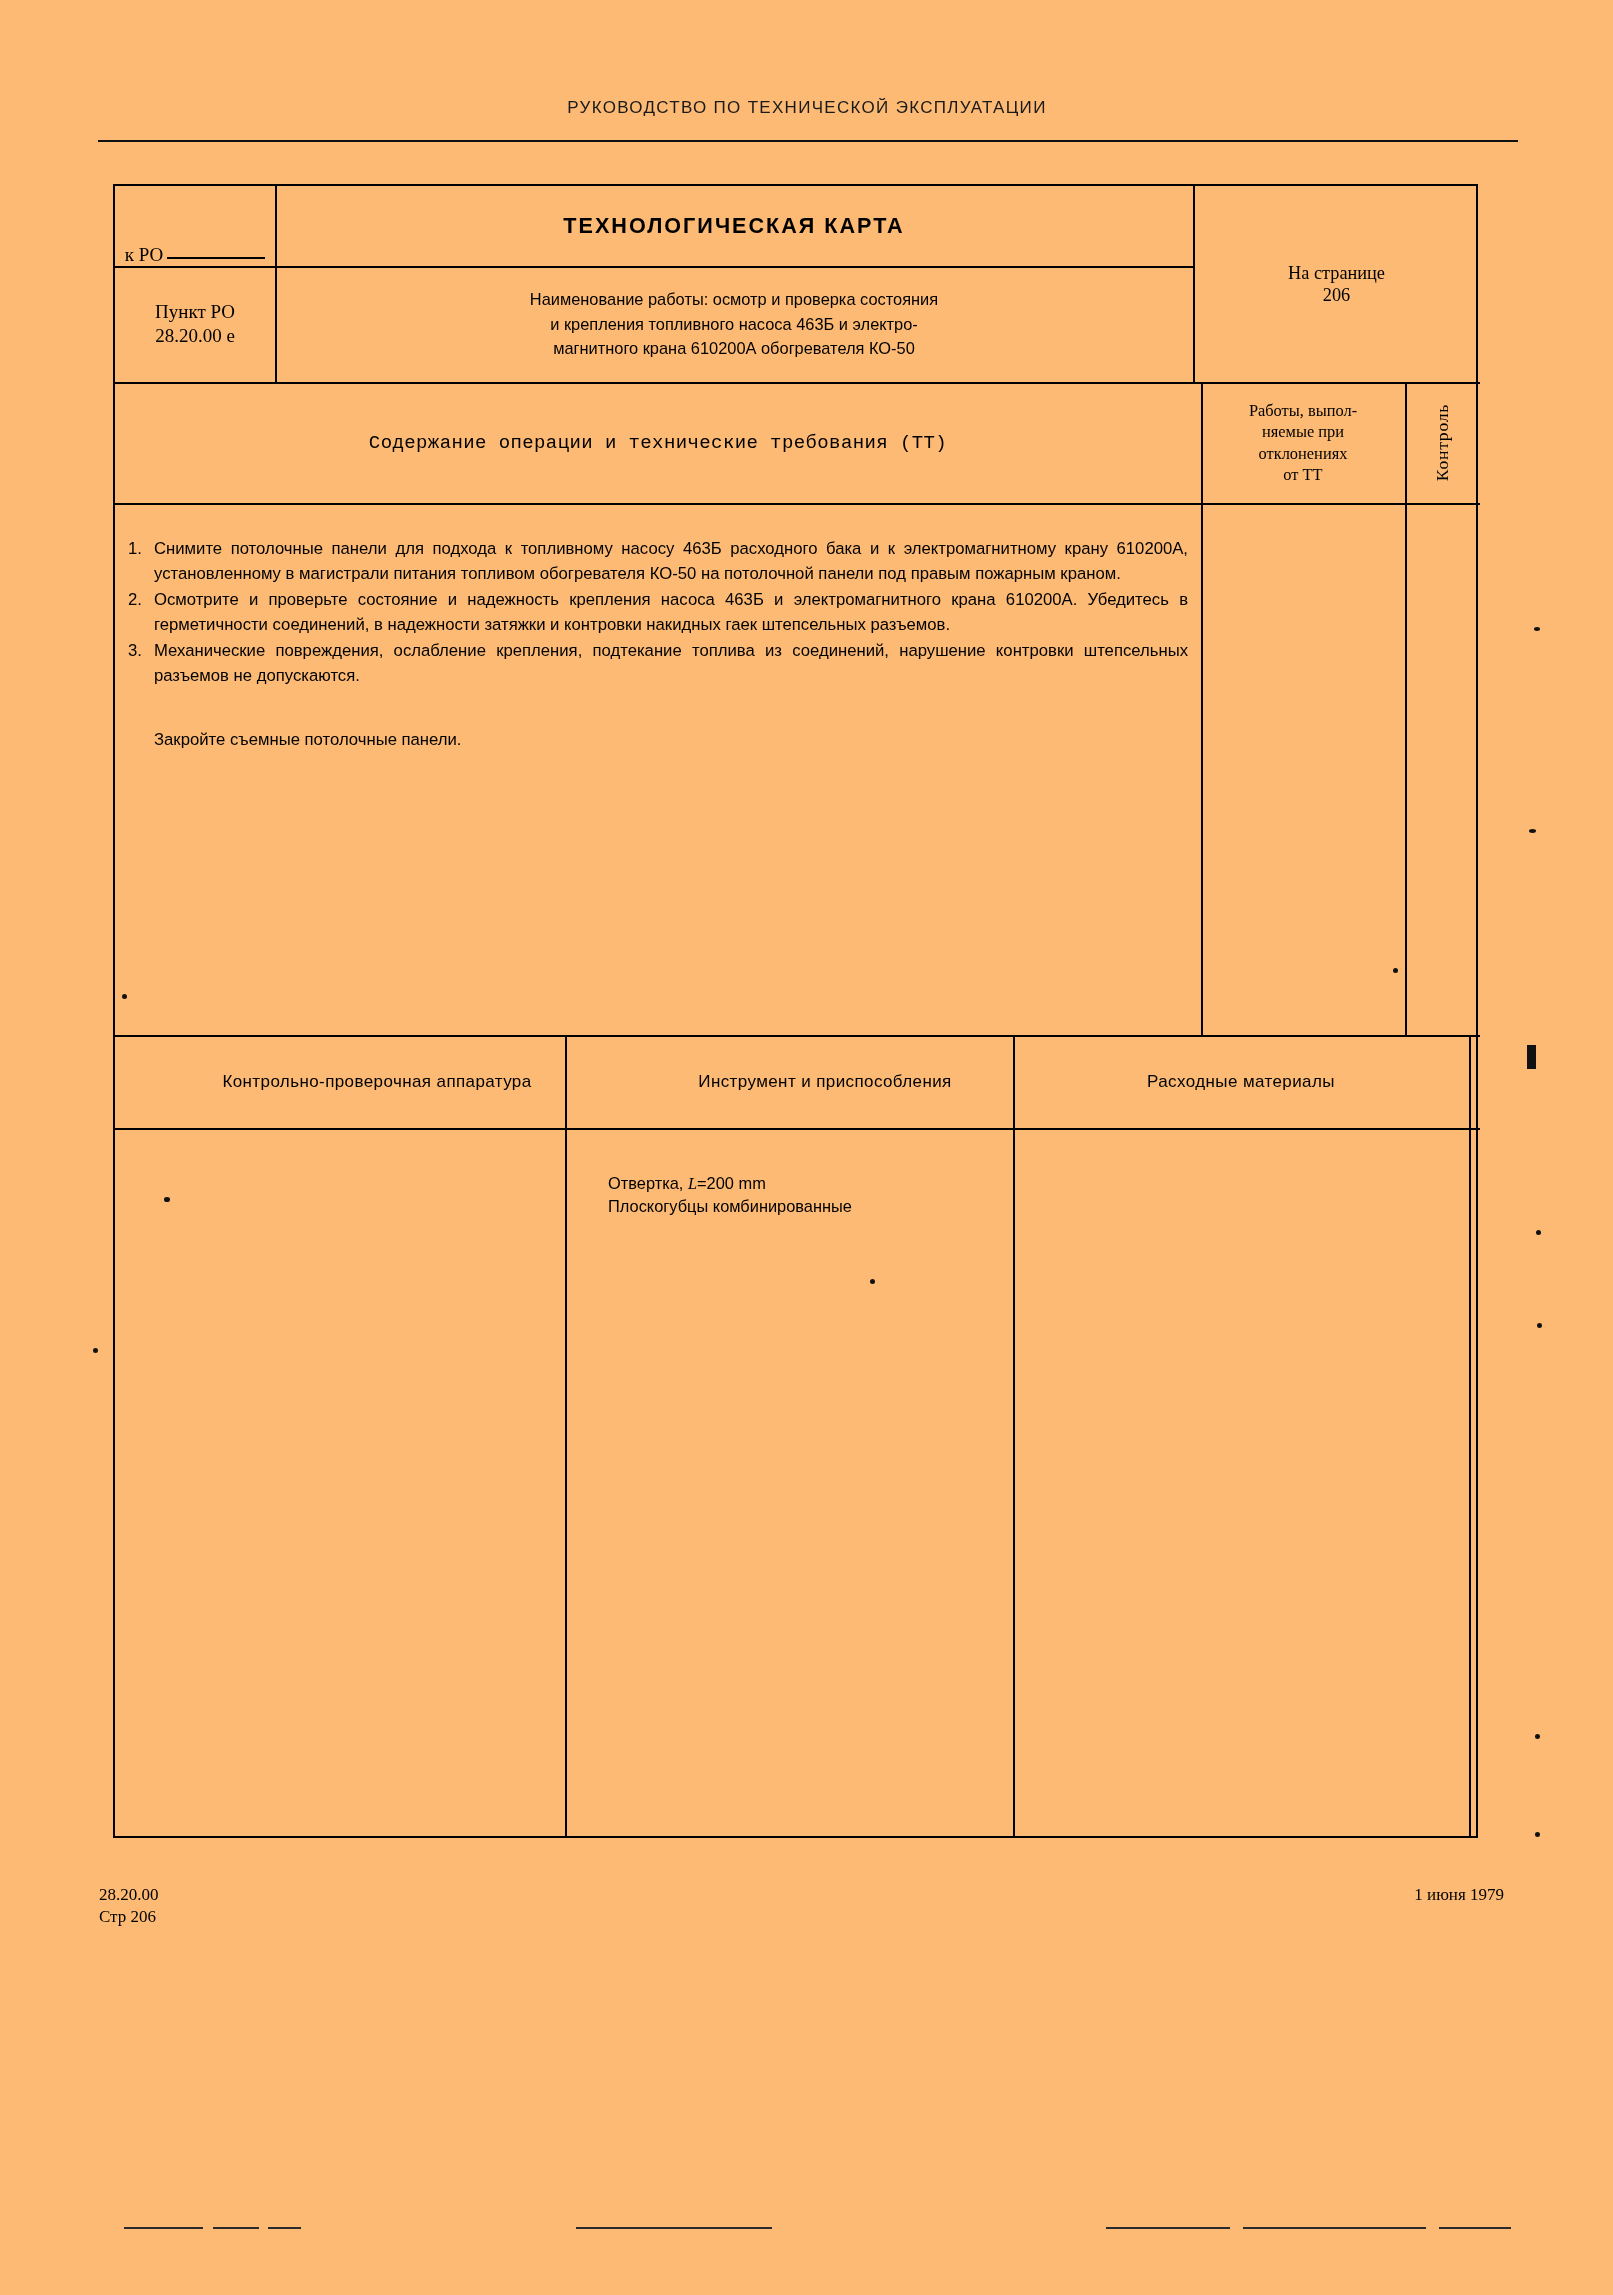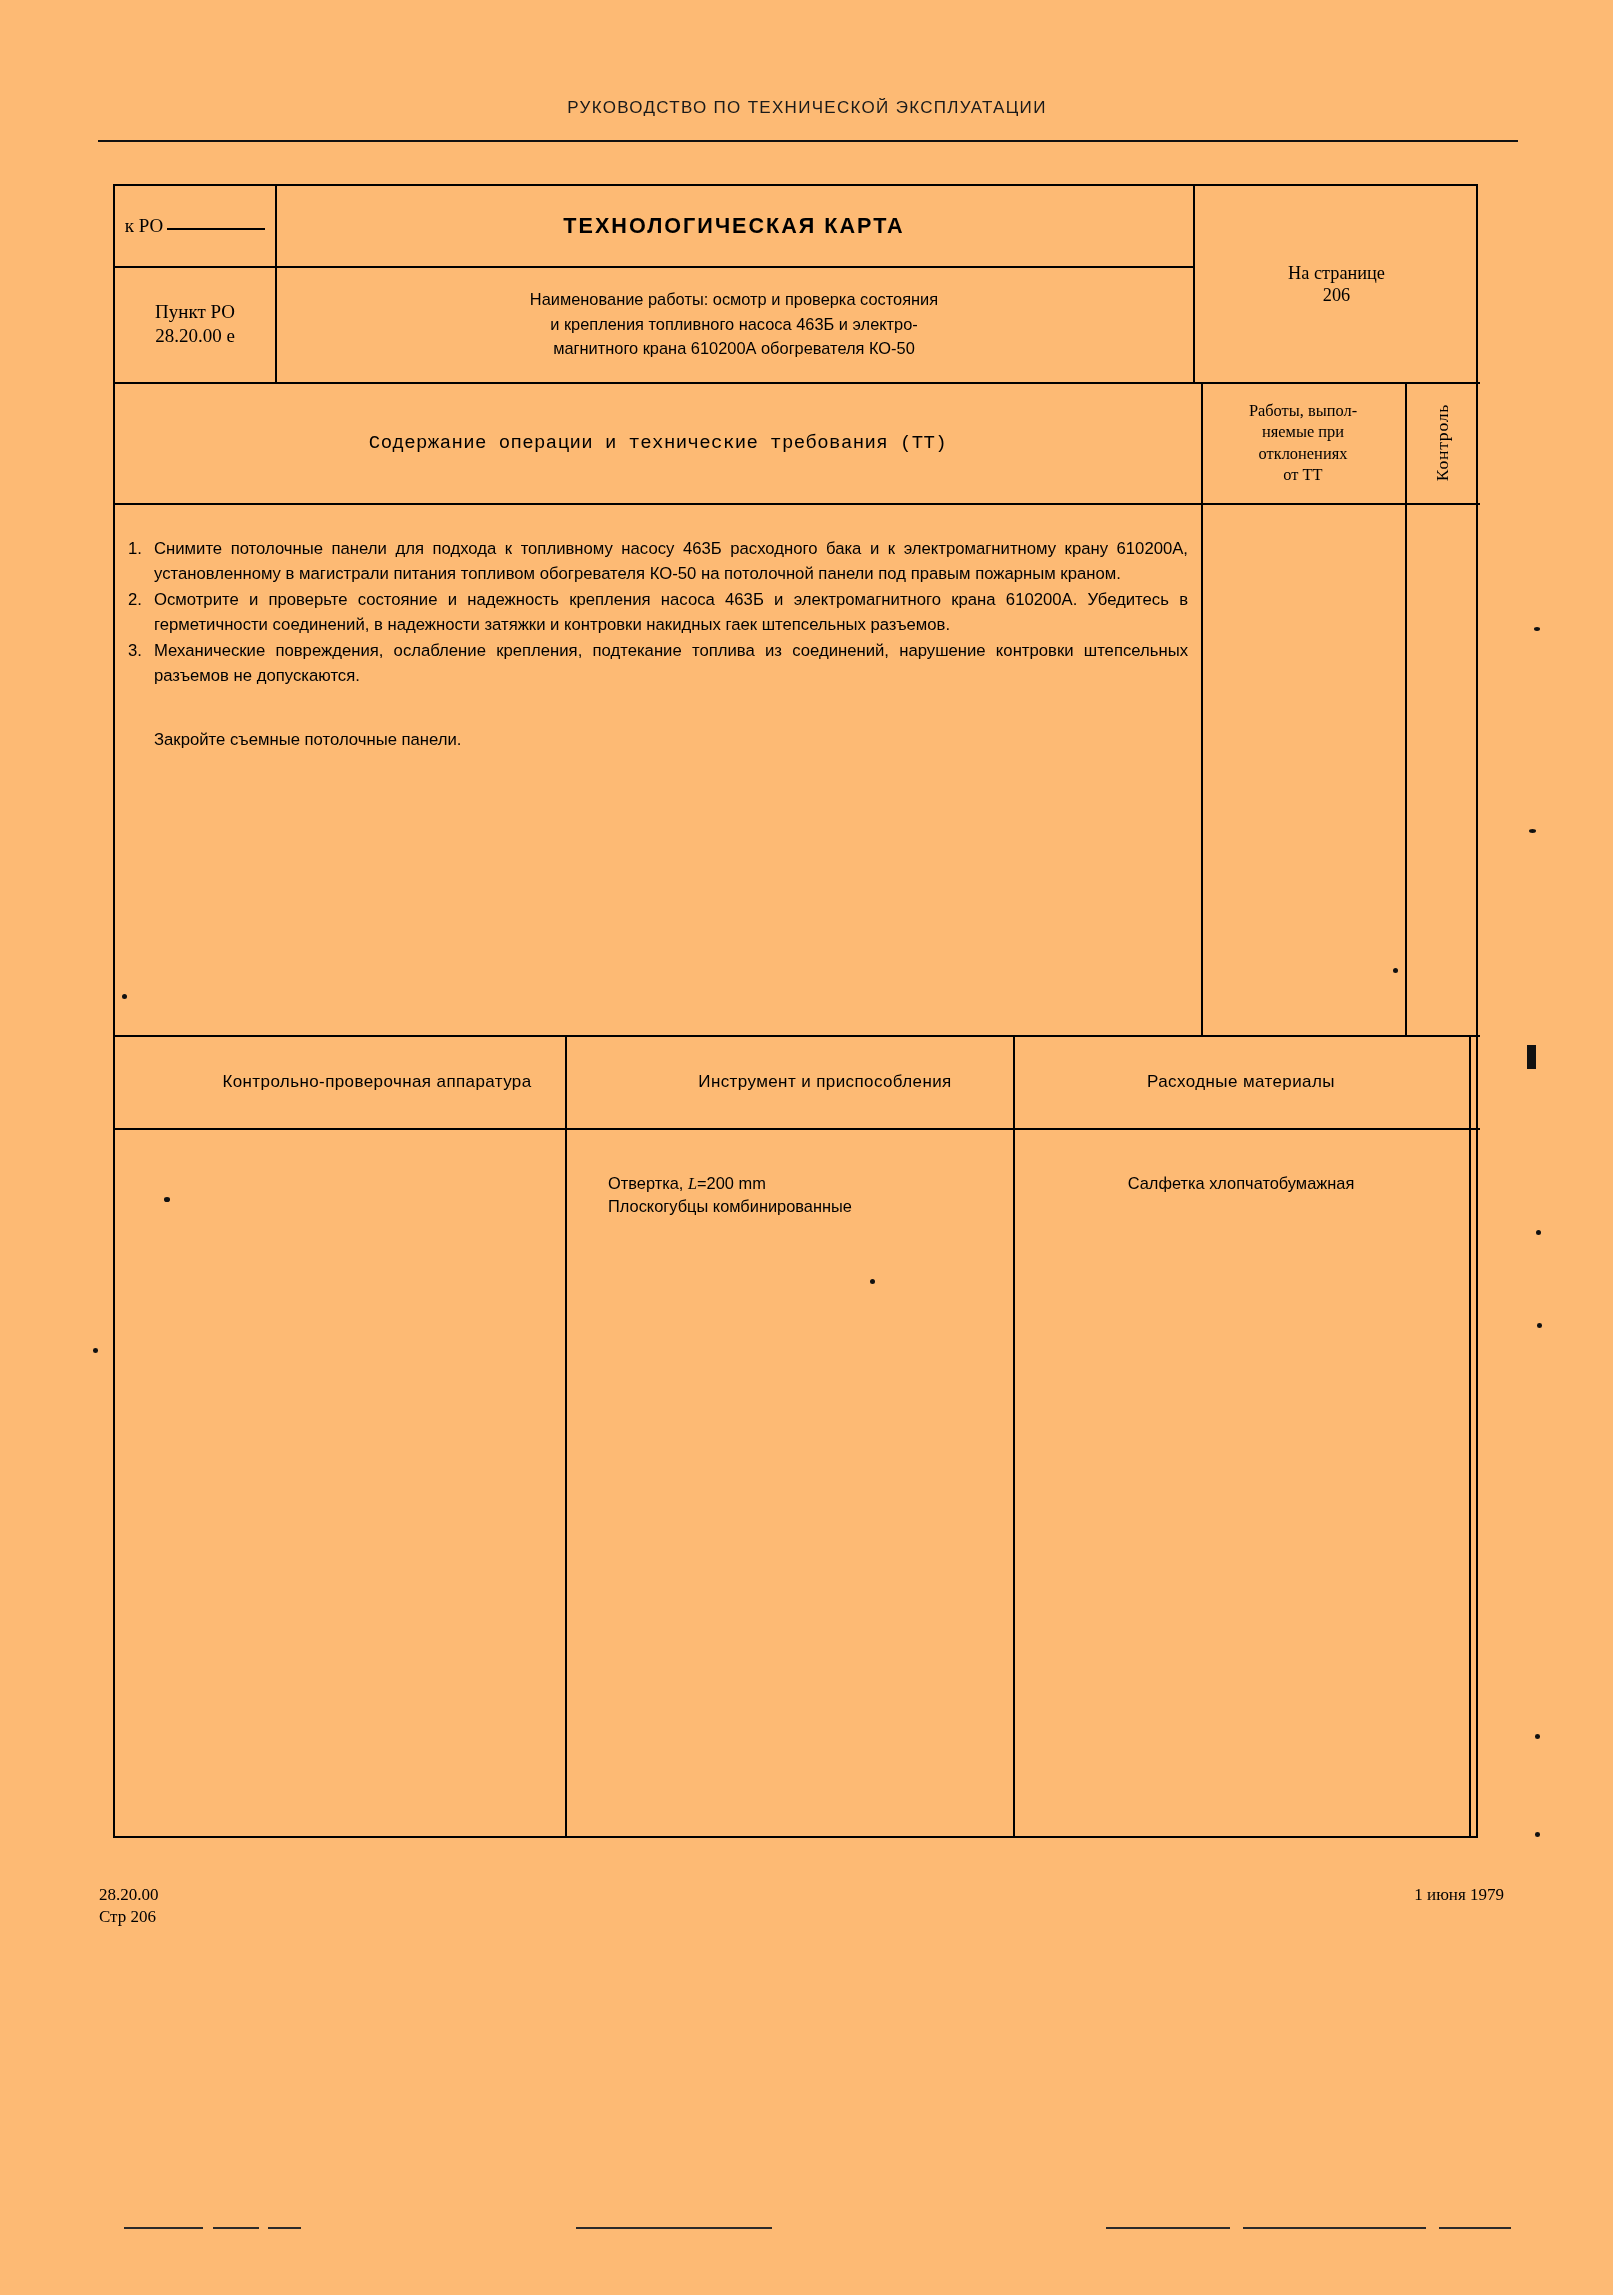--- a/index.html
+++ b/index.html
@@ -256,7 +256,7 @@
     <div class="vline" style="left:898px; top:849px; height:803px;"></div>
     <div class="vline" style="left:1354px; top:849px; height:803px;"></div>
 
-    <div class="cell c-center" style="left:0px; top:0px; width:160px; height:80px;">
+    <div class="cell c-center" style="left:0px; top:0px; width:160px; height:80px;align-items:flex-end;">
       <div class="k-ro">
         <span>к РО</span><span class="rule"></span>
       </div>

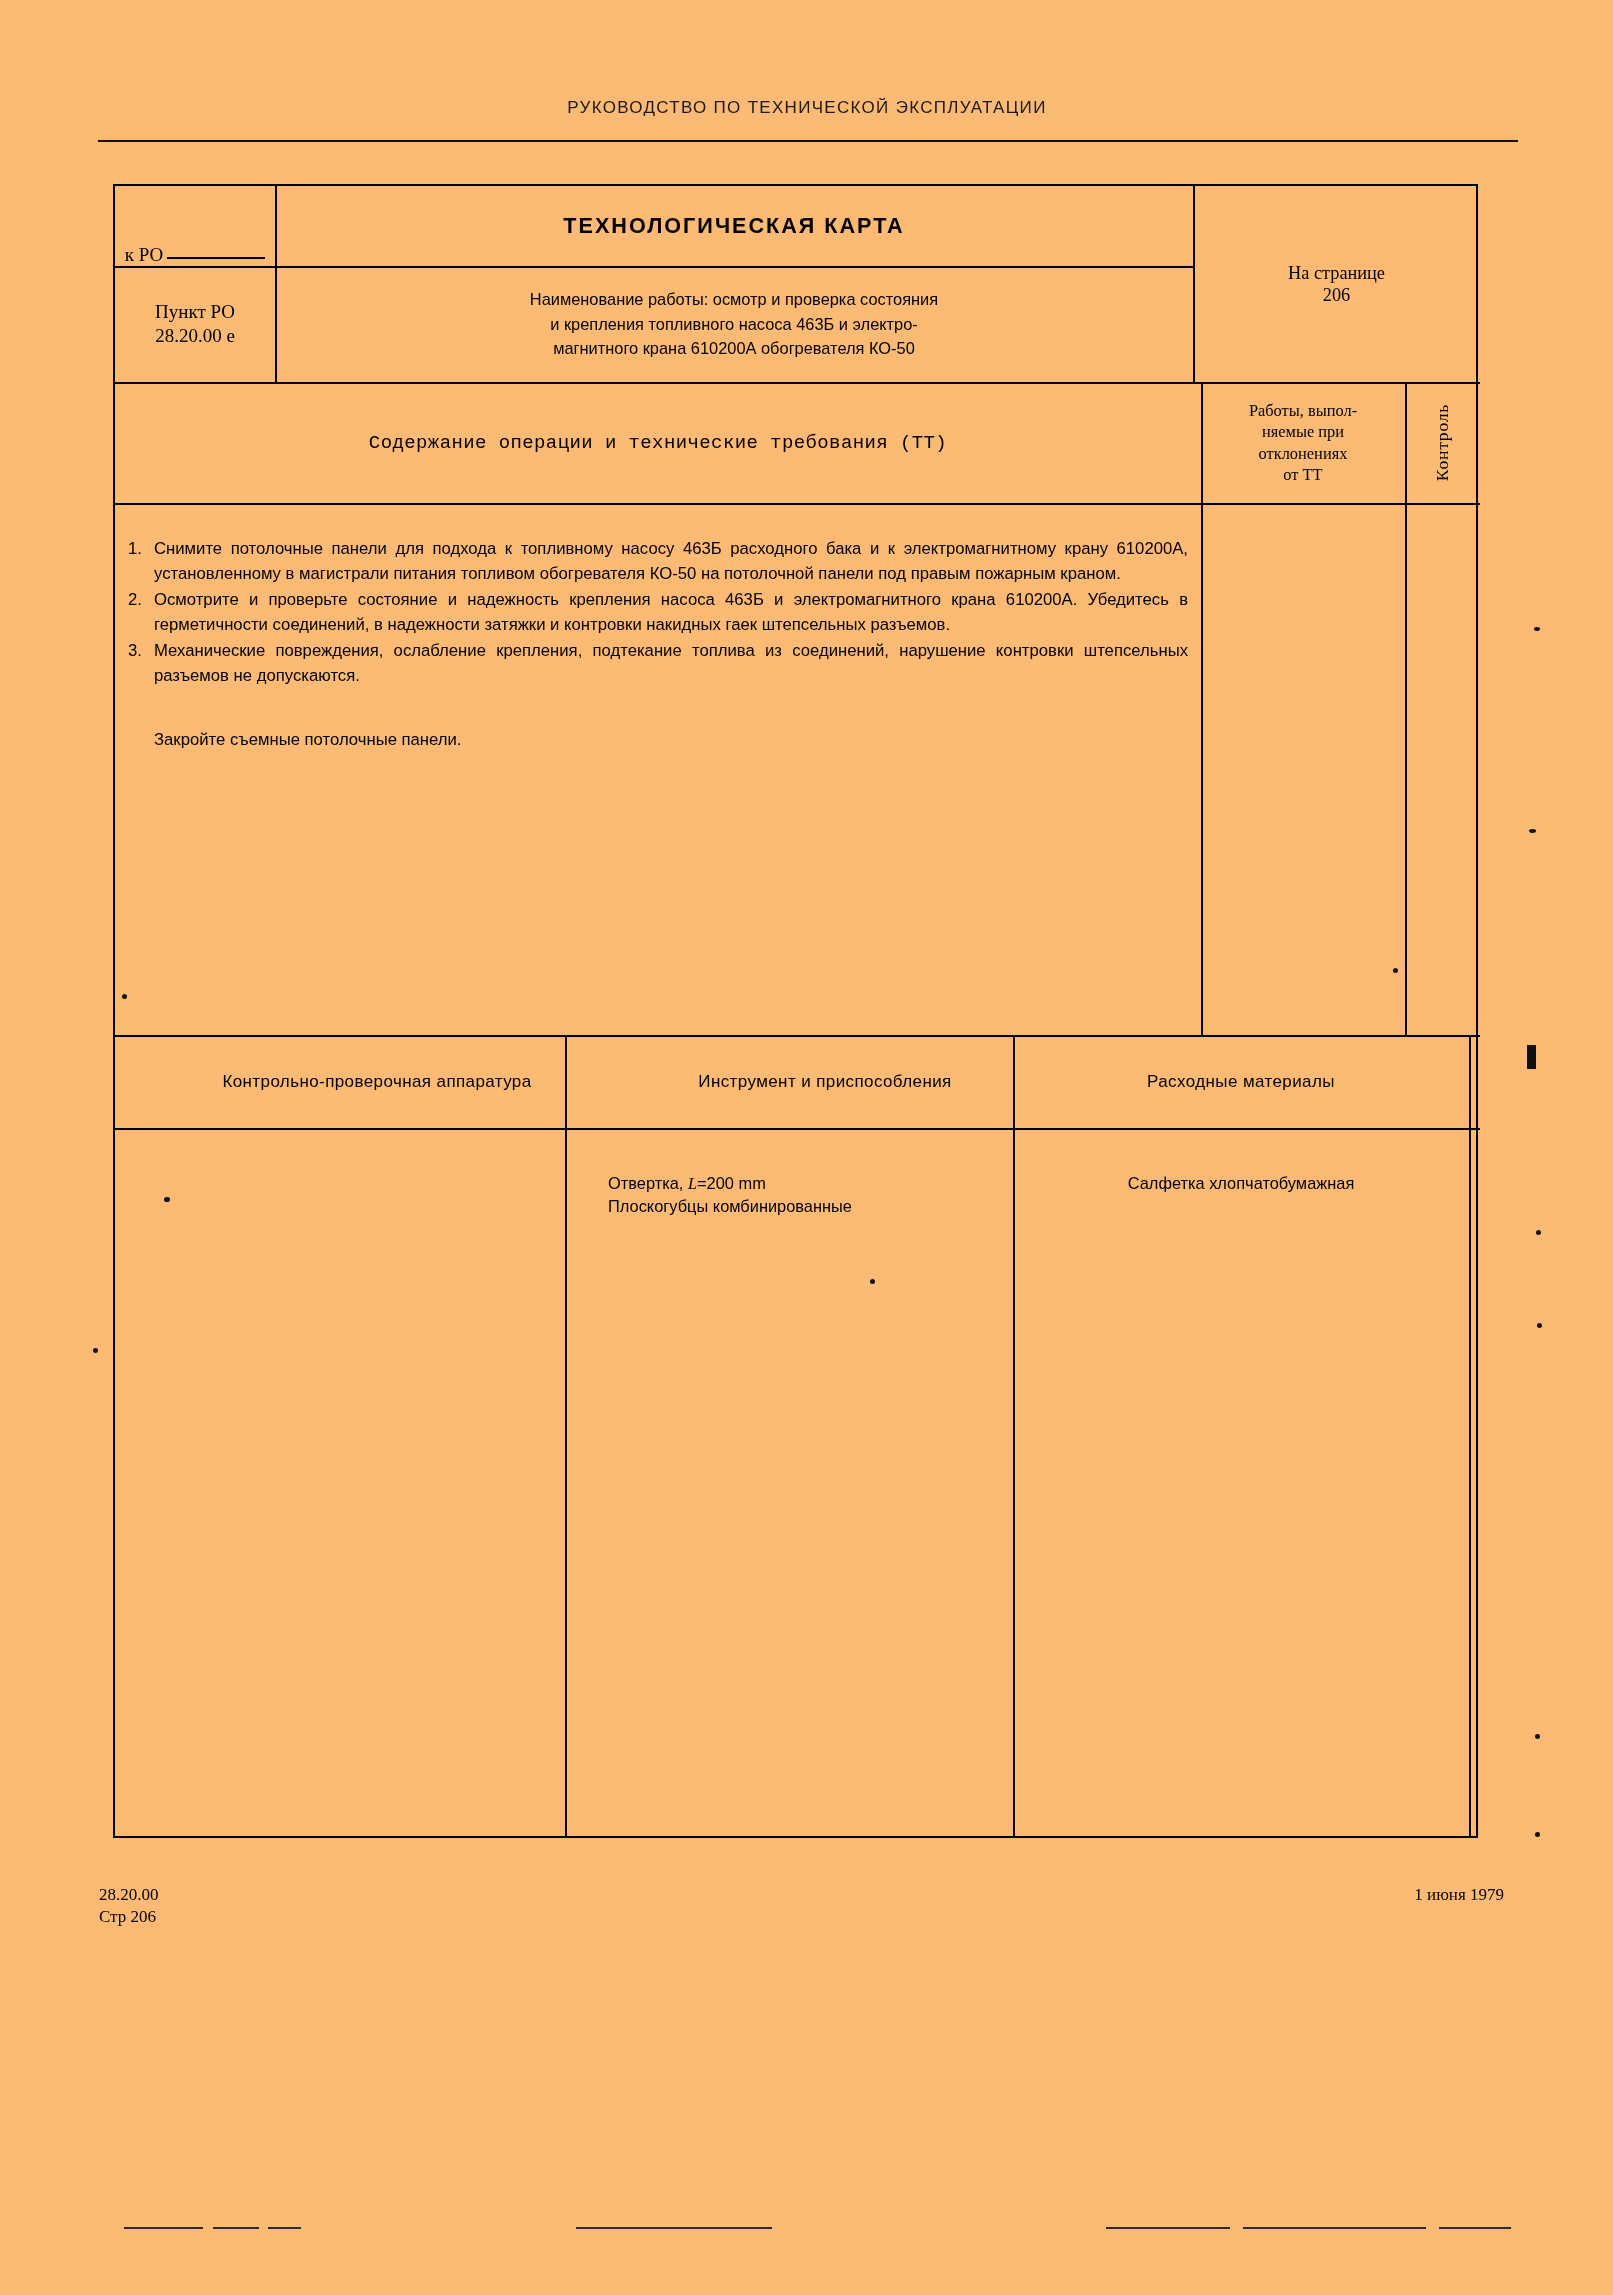--- a/index.html
+++ b/index.html
@@ -322,9 +322,6 @@
       <div>Плоскогубцы комбинированные</div>
     </div>
 
-    <div class="bsec-body ctr" style="left:898px; top:942px; width:456px; height:710px; padding:44px 6.5px 0 6.5px;">
-      <div>Салфетка хлопчатобумажная</div>
-    </div>
 
   </div>
 

